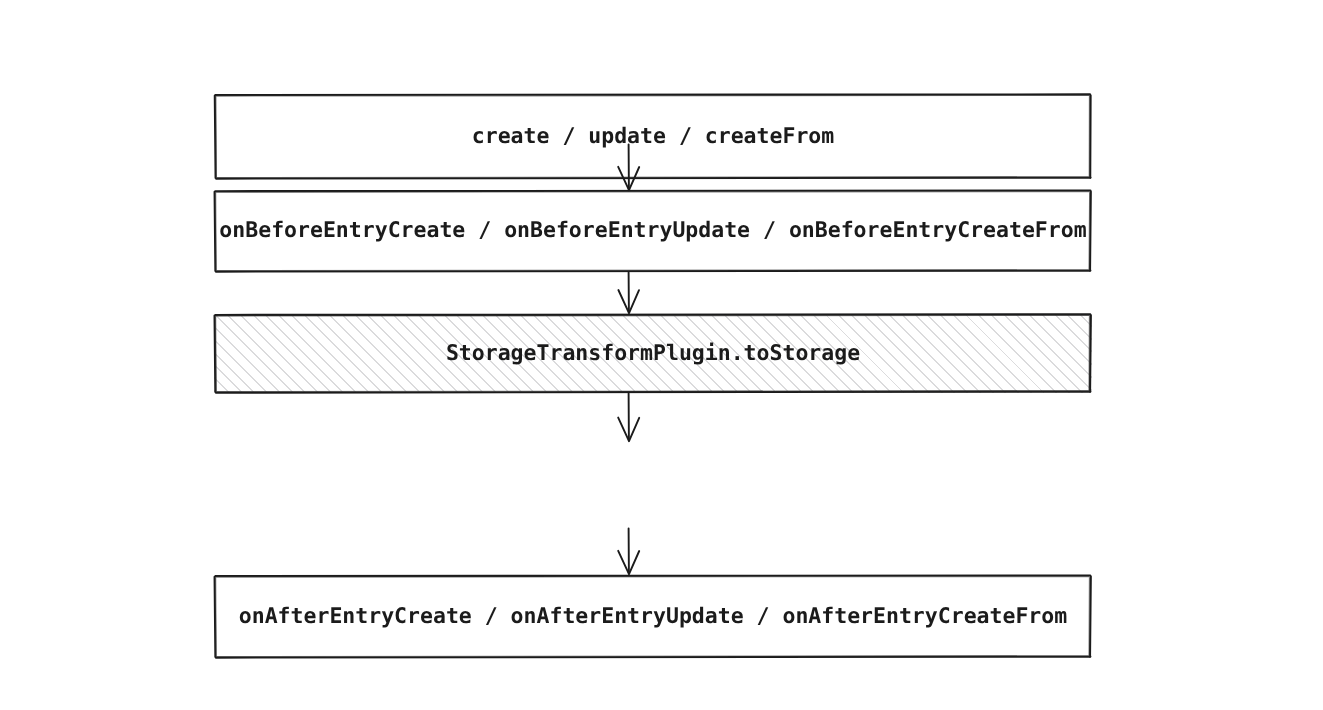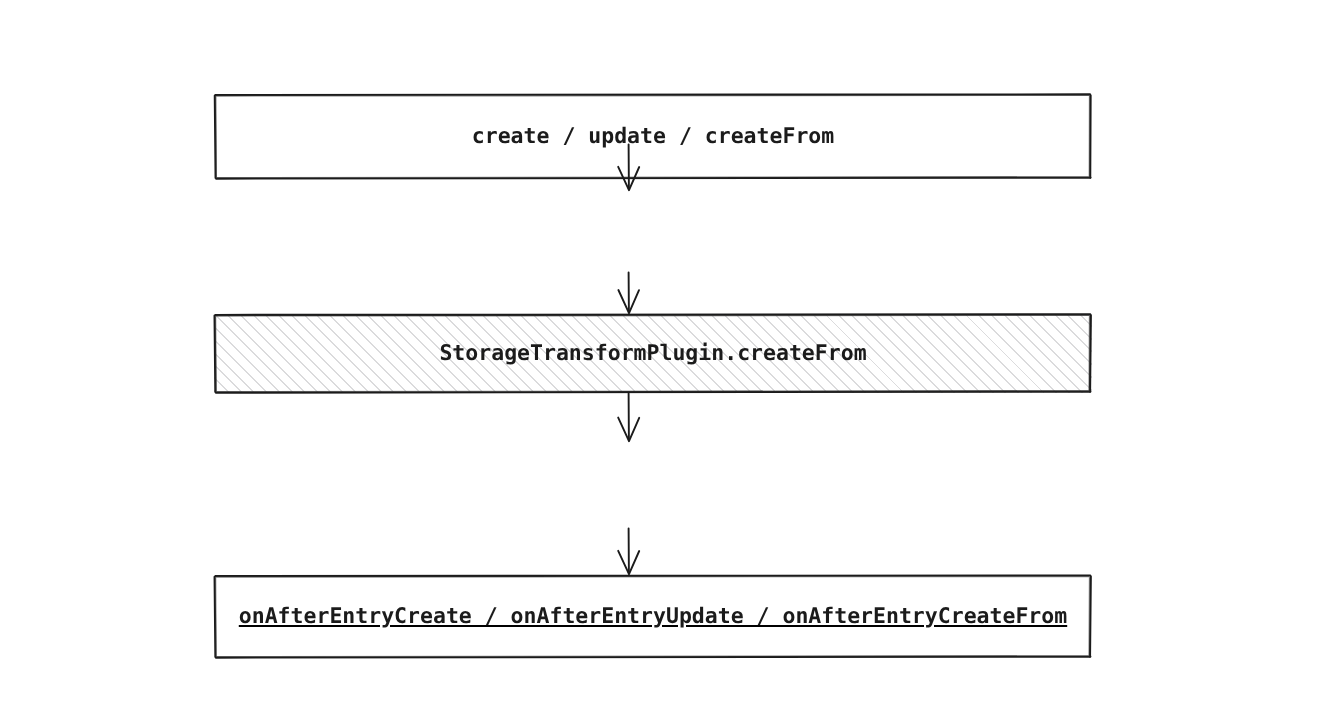--- a/index.html
+++ b/index.html
@@ -98,6 +98,15 @@
     </svg>
   </div>
 
+  <div class="node" style="left:213px; top:189px; width:880px; height:84px;">
+    <div class="node-shape">
+      <svg viewBox="0 0 880 84" preserveAspectRatio="none">
+        <path d="M2.2,2.2 L877.4,1.5 M877.8,2.4 L877.0,82.0 M877.4,81.6 L2.8,82.6 M2.4,82.0 L1.6,2.8" fill="none" stroke="#1b1b1b" stroke-width="2.1" stroke-linecap="round"></path>
+        <path d="M3.4,3.3 L876.2,2.6 M876.6,3.6 L876.0,81.0 M876.2,80.6 L3.8,81.5 M3.2,81.2 L2.7,3.7" fill="none" stroke="#3a3a3a" stroke-width="1.1" stroke-linecap="round" opacity="0.65"></path>
+      </svg>
+    </div>
+    <span class="node-label">onBeforeEntryCreate / onBeforeEntryUpdate / onBeforeEntryCreateFrom</span>
+  </div>
 
   <div class="edge" style="left:605px; top:272px; width:48px; height:43px;">
     <svg width="48" height="43" viewBox="0 0 48 43">

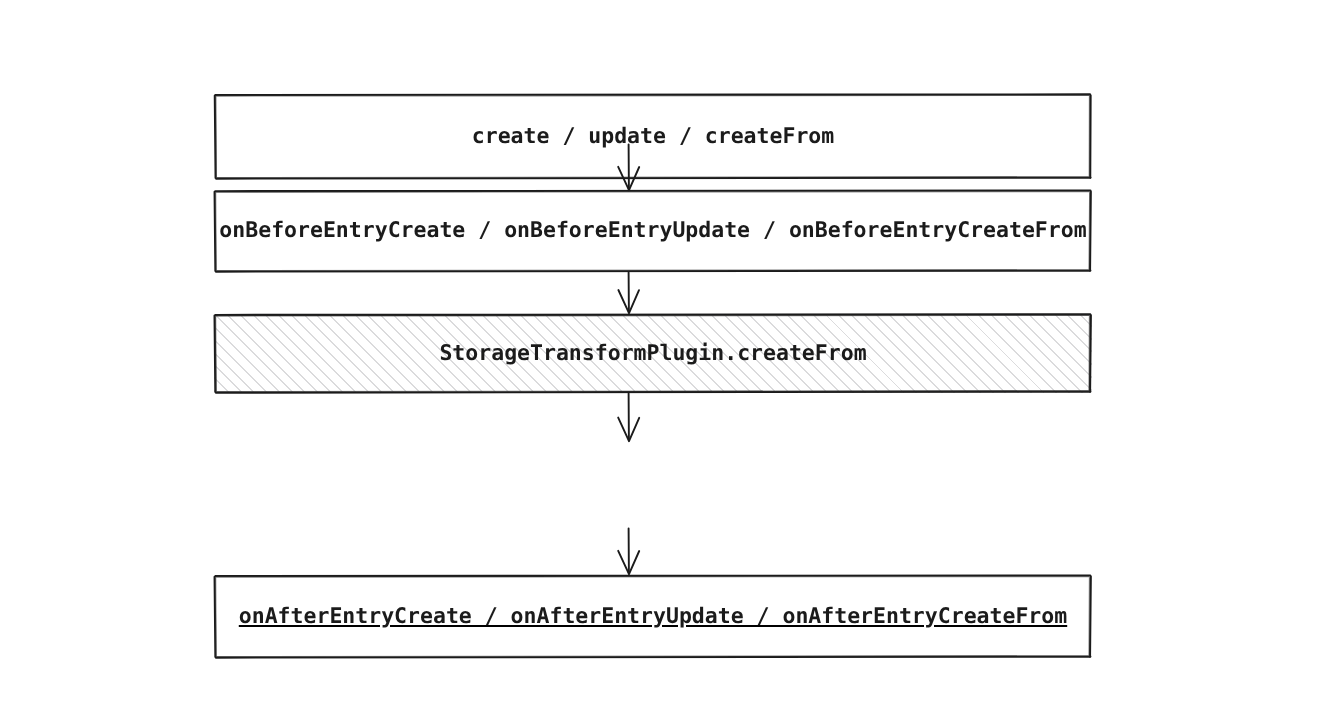--- a/index.html
+++ b/index.html
@@ -123,7 +123,7 @@
         <path d="M3.6,3.1 L876.0,2.4 M876.4,3.4 L876.0,78.0 M876.2,77.6 L3.8,78.5 M3.2,78.2 L2.7,3.5" fill="none" stroke="#3a3a3a" stroke-width="1.1" stroke-linecap="round" opacity="0.65"></path>
       </svg>
     </div>
-    <span class="node-label">StorageTransformPlugin.createFrom</span>
+    <span class="node-label">StorageTransformPlugin.toStorage</span>
   </div>
 
   <div class="edge" style="left:605px; top:393px; width:48px; height:50px;">

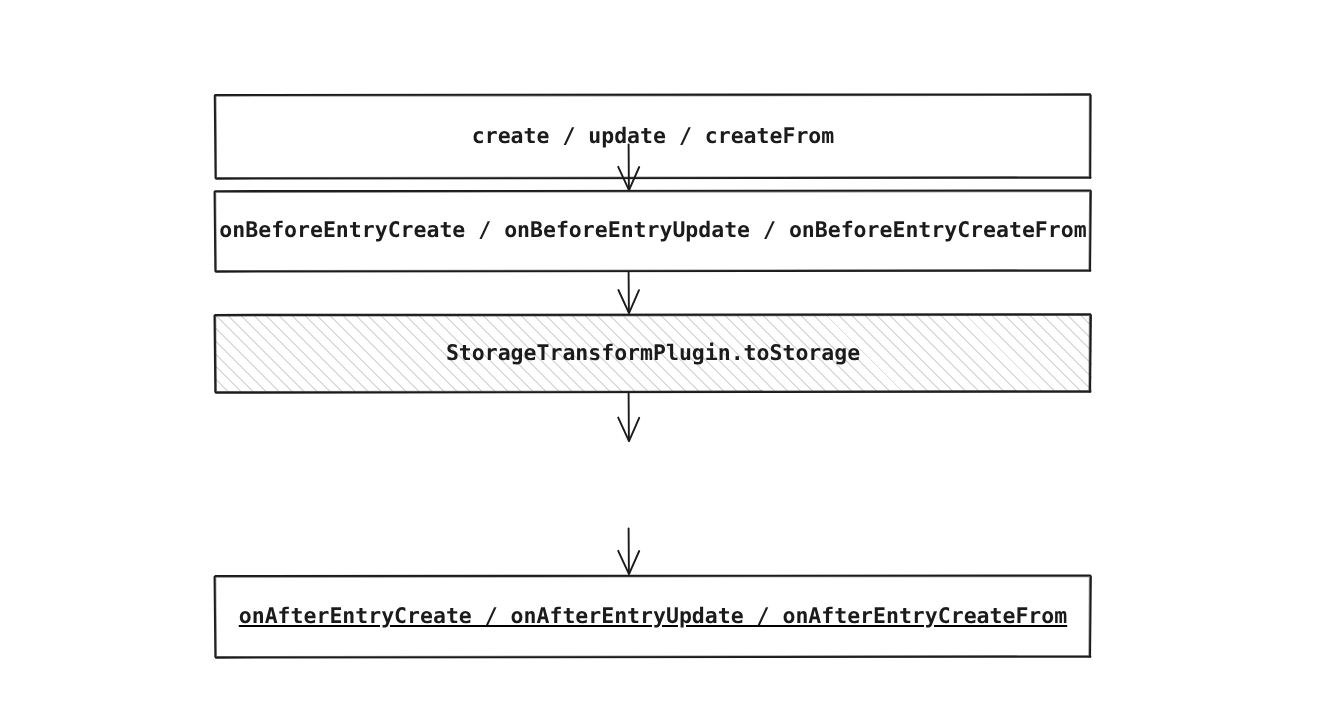--- a/index.html
+++ b/index.html
@@ -141,7 +141,7 @@
     </svg>
   </div>
 
-  <div class="node" style="left:213px; top:574px; width:880px; height:85px;text-decoration:underline;">
+  <div class="node" style="left:213px; top:574px; width:880px; height:85px;">
     <div class="node-shape">
       <svg viewBox="0 0 880 85" preserveAspectRatio="none">
         <path d="M2.4,2.0 L877.2,1.5 M877.8,2.3 L877.0,83.0 M877.4,82.6 L2.8,83.6 M2.4,83.0 L1.6,2.7" fill="none" stroke="#1b1b1b" stroke-width="2.1" stroke-linecap="round"></path>

